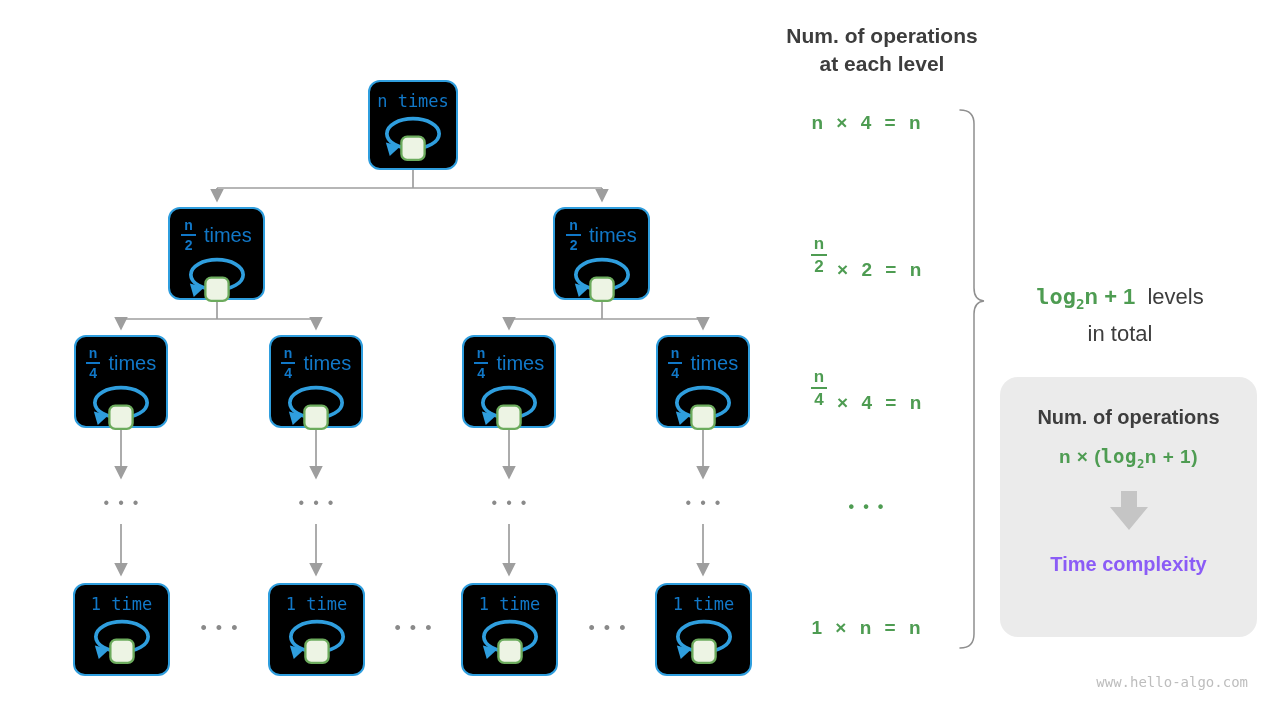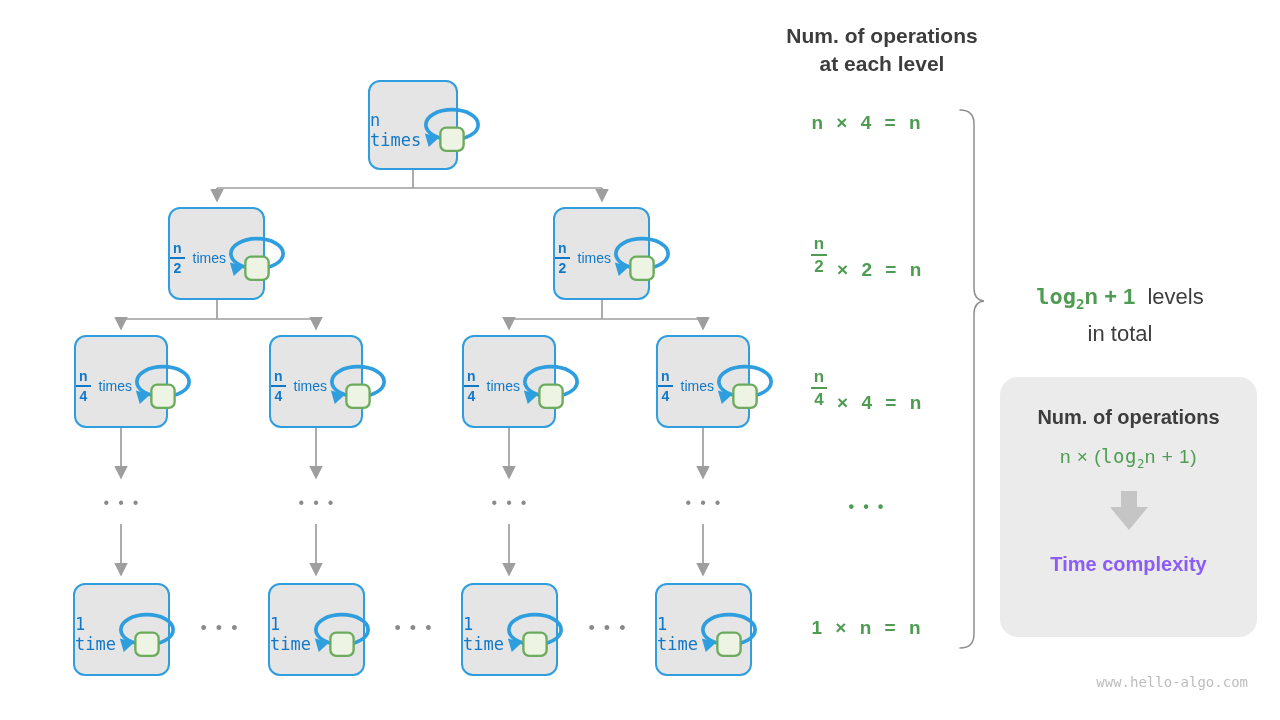--- a/index.html
+++ b/index.html
@@ -8,8 +8,8 @@
 
   
   .tnode {
-    position:absolute; background:#e5e5e5; border:2.5px solid #2f9ede; border-radius:12px;
-    display:flex; align-items:center; justify-content:flex-start;
+    position:absolute; background:#000000; border:2.5px solid #2f9ede; border-radius:12px;
+    display:flex; flex-direction:column; align-items:center; justify-content:flex-start;
     padding-top:9px; z-index:2;
   }
   .tnode .node-label { display:flex; align-items:center; gap:8px; color:#1178c8; }

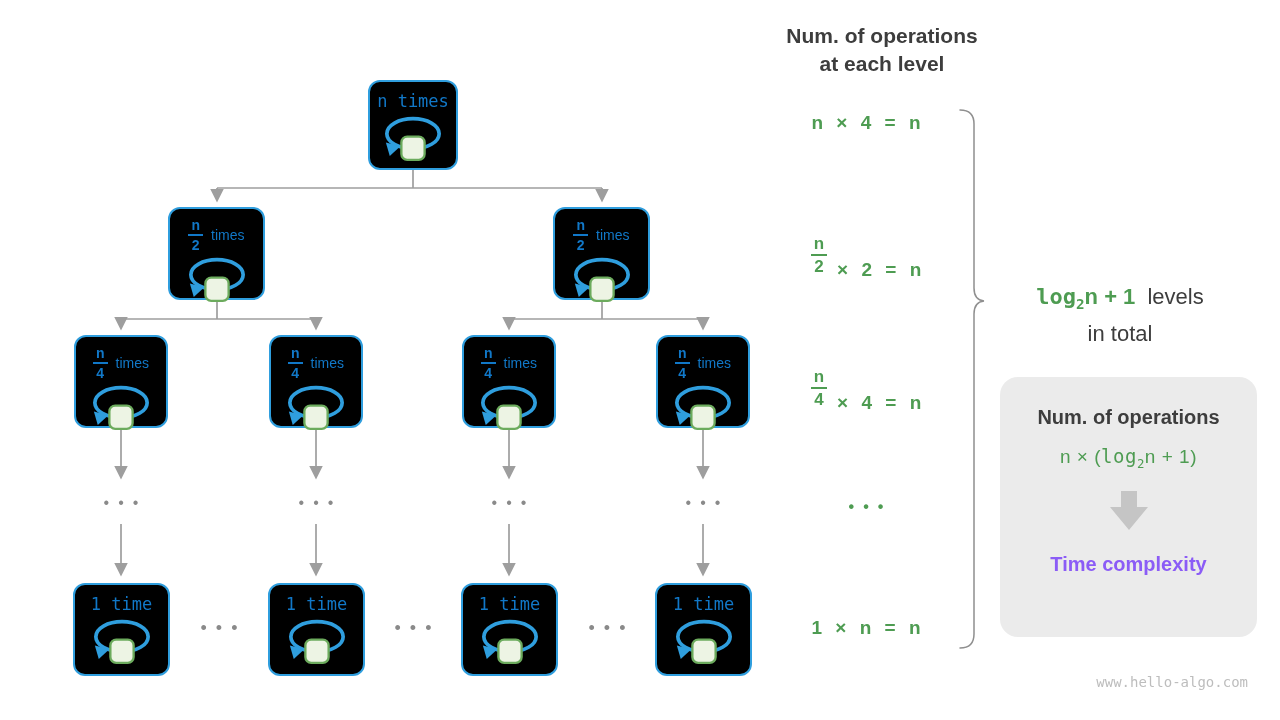--- a/index.html
+++ b/index.html
@@ -15,7 +15,7 @@
   .tnode .node-label { display:flex; align-items:center; gap:8px; color:#1178c8; }
   .mono { font-family:"DejaVu Sans Mono", monospace; }
   .node-label .mono-label { font-family:"DejaVu Sans Mono", monospace; font-size:17px; color:#1178c8; }
-  .node-label .suffix { font-size:14px; color:#1178c8; }
+  .node-label .suffix { font-size:20px; color:#1178c8; }
   .frac { display:inline-flex; flex-direction:column; align-items:center; line-height:1; font-weight:bold; }
   .frac .num { padding:0 3px 2px; border-bottom:2px solid currentColor; }
   .frac .den { padding-top:2px; }

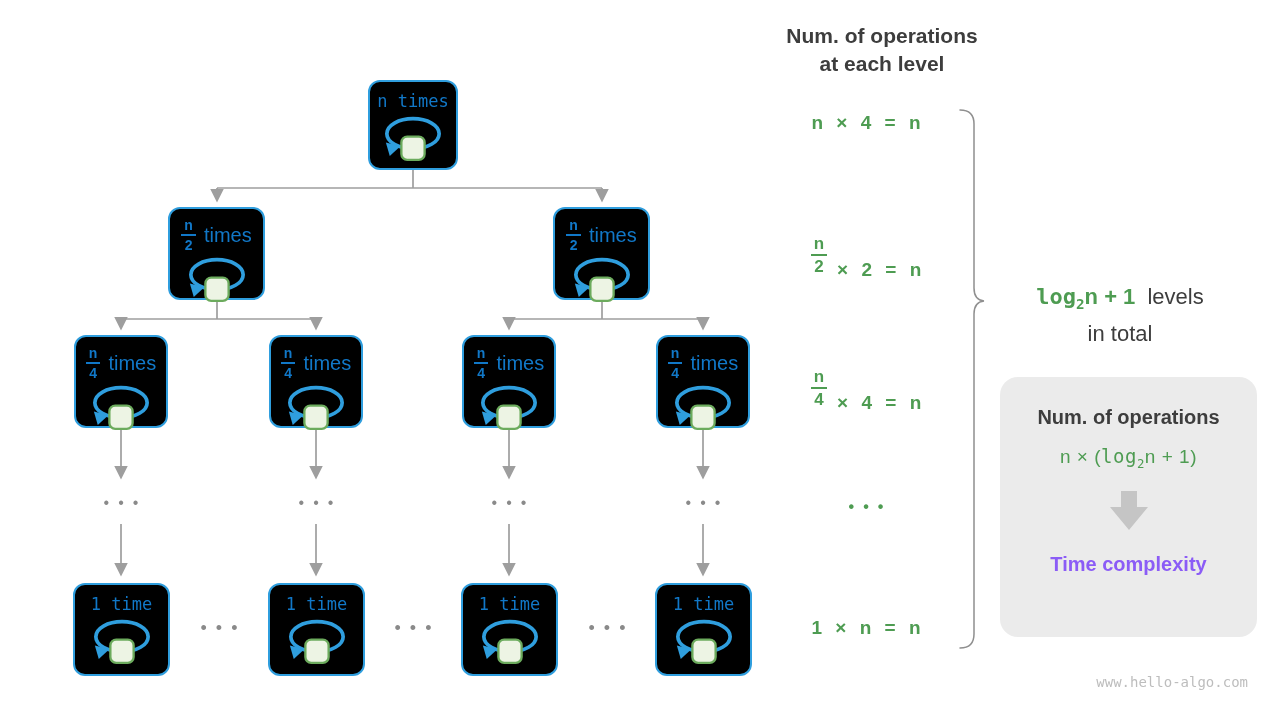--- a/index.html
+++ b/index.html
@@ -47,7 +47,7 @@
   .panel .p-title { position:absolute; top:29px; width:100%; text-align:center;
                     font-size:20px; font-weight:bold; color:#3d3d3d; }
   .panel .formula { position:absolute; top:68px; width:100%; text-align:center;
-                    font-size:19px; font-weight:normal; color:#4e9c52; letter-spacing:0.5px; }
+                    font-size:19px; font-weight:bold; color:#4e9c52; letter-spacing:0.5px; }
   .panel .big-arrow { position:absolute; top:112px; left:0; right:0; margin:auto; display:block; }
   .panel .p-subtitle { position:absolute; top:176px; width:100%; text-align:center;
                        font-size:20px; font-weight:bold; color:#8b5cf6; }

